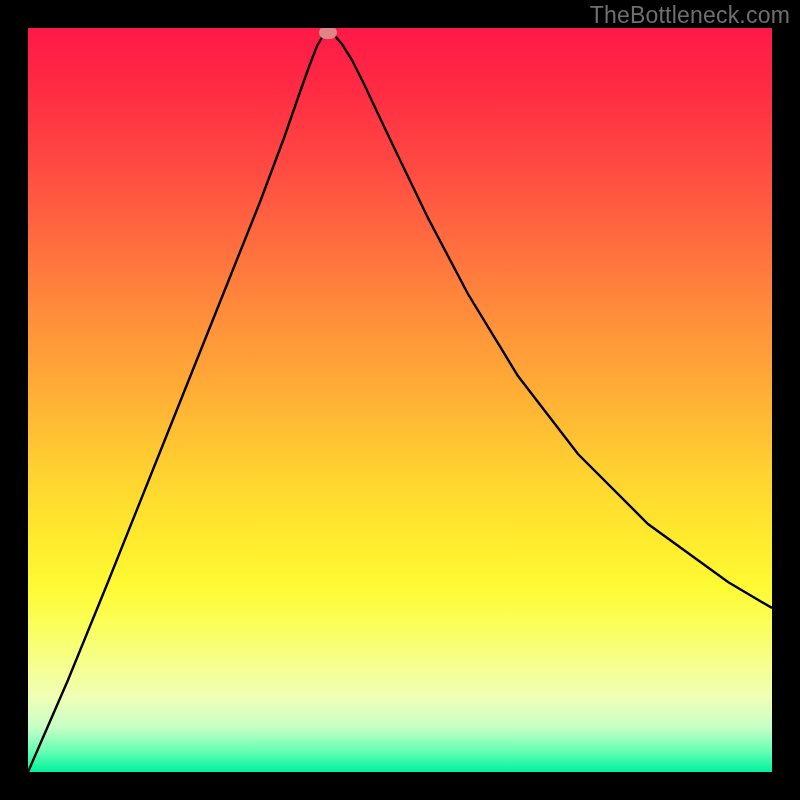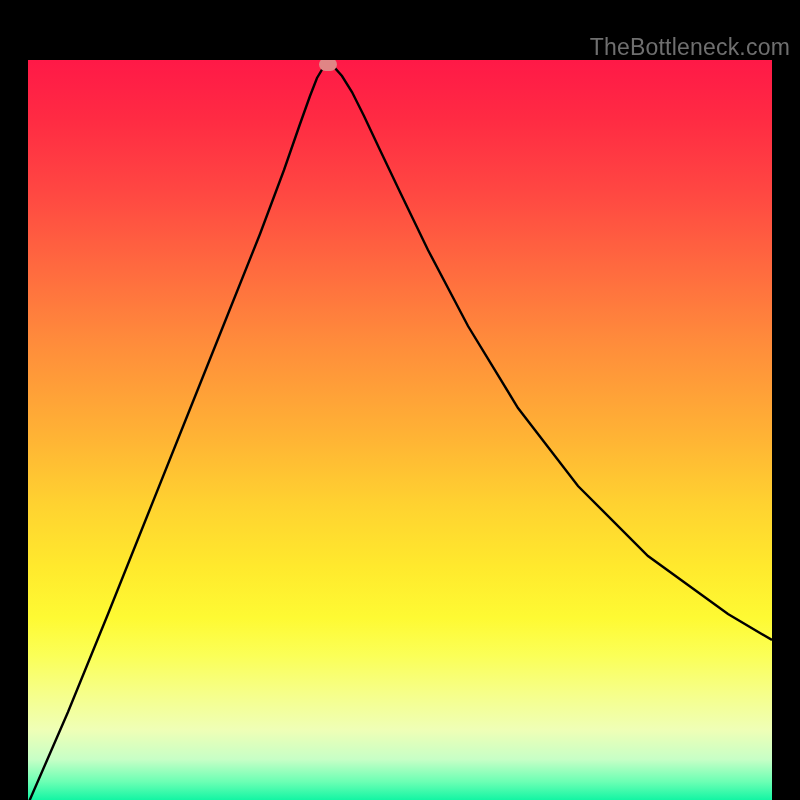--- a/index.html
+++ b/index.html
@@ -16,7 +16,6 @@
     left: 0; top: 0;
     width: 800px; height: 646px;
     background: #000000;
-    margin-top: 32px;
   }
   .plot-area {
     position: absolute;

